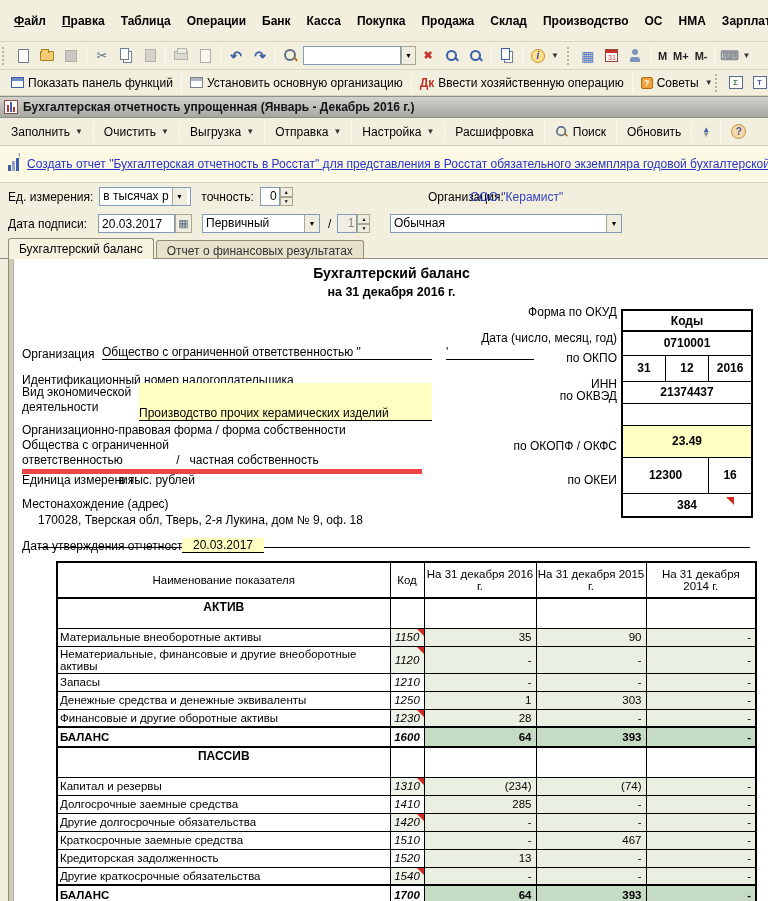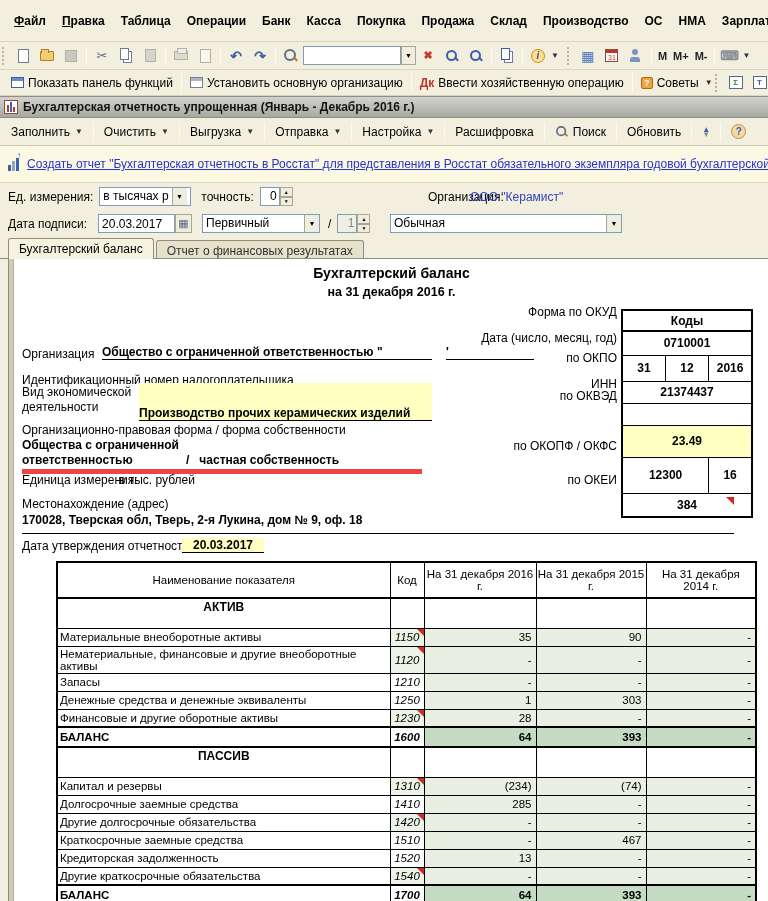--- a/index.html
+++ b/index.html
@@ -111,7 +111,7 @@
   .formwrap { height:642px; margin-left:8px; border-left:1px solid #8F8D7C; background:#CFCBB4; }
   .sheet { position:relative; height:100%; margin-left:4px; background:#fff; border-left:1px solid #B9B5A0; overflow:hidden; }
   .abs { position:absolute; }
-  .b { font-weight:bold; }
+  .b { font-weight:normal; }
   .ul { border-bottom:1px solid #000; }
   .yell { background:#FFFFC2; }
   .rlbl { text-align:right; }

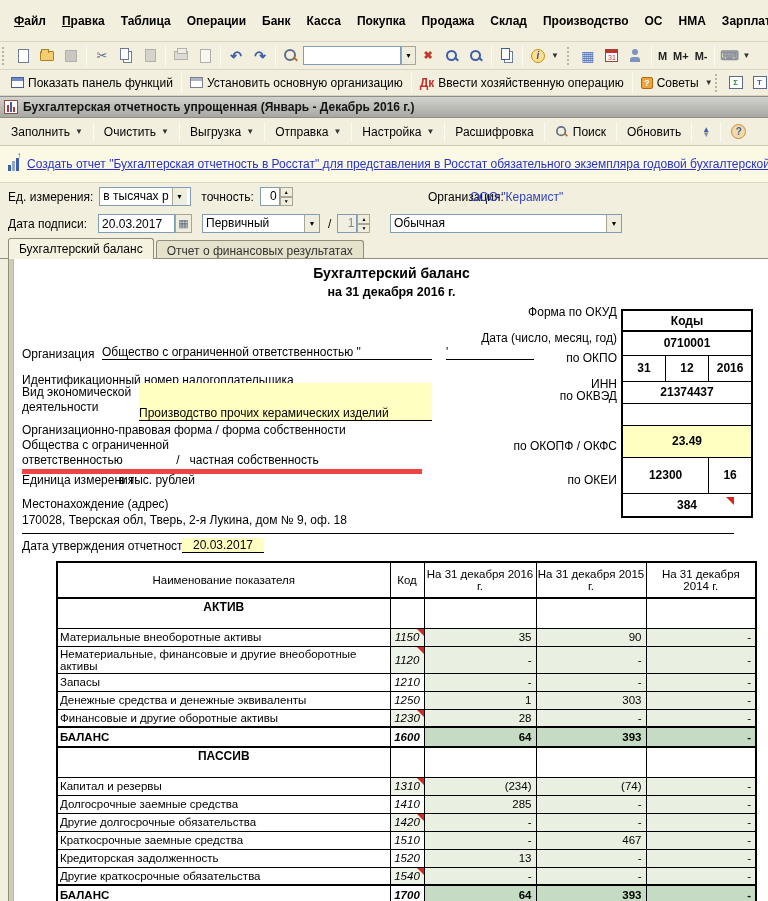--- a/index.html
+++ b/index.html
@@ -467,7 +467,7 @@
 
   <div class="abs" style="top:238px;left:8px;">Местонахождение (адрес)</div>
   <div class="abs marker" style="top:238px;left:712px;"></div>
-  <div class="abs b ul" style="top:254px;left:8px;width:712px;padding-bottom:6px;">170028, Тверская обл, Тверь, 2-я Лукина, дом № 9, оф. 18</div>
+  <div class="abs b ul" style="top:254px;left:24px;width:712px;padding-bottom:20px;">170028, Тверская обл, Тверь, 2-я Лукина, дом № 9, оф. 18</div>
 
   <div class="abs" style="top:280px;left:8px;">Дата утверждения отчетности</div>
   <div class="abs b ul yell" style="top:279px;left:168px;width:82px;text-align:center;">20.03.2017</div>

